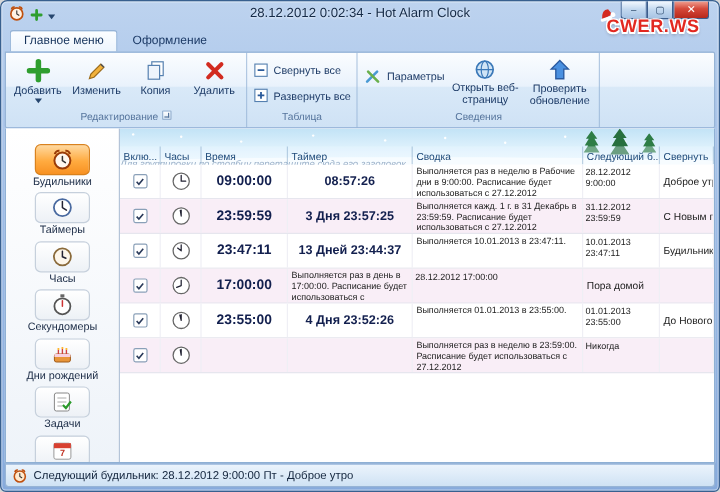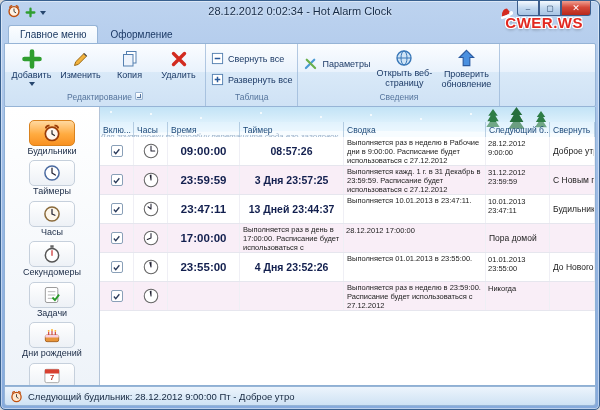--- a/index.html
+++ b/index.html
@@ -264,16 +264,6 @@
       <div class="side-item">
         <div class="side-tile">
             <svg width="20" height="20" viewBox="0 0 24 24">
-              <rect x="4" y="3" width="15" height="18" rx="2" fill="#fff" stroke="#888"></rect>
-              <path d="M7 8 h9 M7 12 h9 M7 16 h5" stroke="#aaa"></path>
-              <path d="M12.5 15 l3 3 l5 -6.5" stroke="#2a9a2a" stroke-width="2.2" fill="none"></path>
-            </svg>
-          </div>
-        <div class="side-label">Задачи</div>
-      </div>
-      <div class="side-item">
-        <div class="side-tile">
-            <svg width="20" height="20" viewBox="0 0 24 24">
               <rect x="4" y="12" width="16" height="8" rx="2" fill="#e8953a" stroke="#a05a18"></rect>
               <rect x="4" y="12" width="16" height="3" fill="#f8d0e0"></rect>
               <path d="M8 12 V8 M12 12 V7 M16 12 V8" stroke="#d04040" stroke-width="1.4"></path>
@@ -283,6 +273,16 @@
             </svg>
           </div>
         <div class="side-label">Дни рождений</div>
+      </div>
+      <div class="side-item">
+        <div class="side-tile">
+            <svg width="20" height="20" viewBox="0 0 24 24">
+              <rect x="4" y="3" width="15" height="18" rx="2" fill="#fff" stroke="#888"></rect>
+              <path d="M7 8 h9 M7 12 h9 M7 16 h5" stroke="#aaa"></path>
+              <path d="M12.5 15 l3 3 l5 -6.5" stroke="#2a9a2a" stroke-width="2.2" fill="none"></path>
+            </svg>
+          </div>
+        <div class="side-label">Задачи</div>
       </div>
       <div class="side-item">
         <div class="side-tile">

